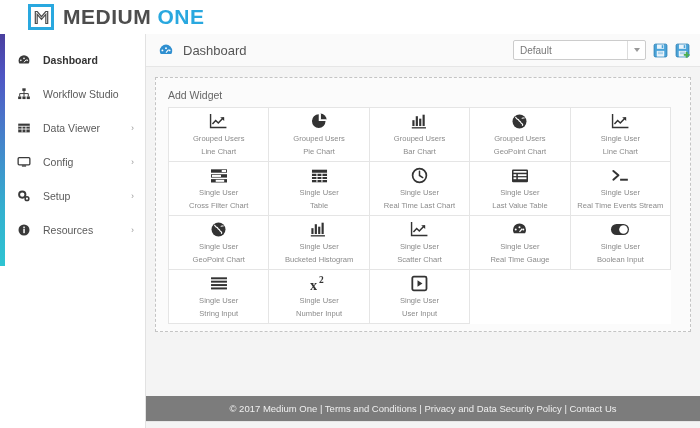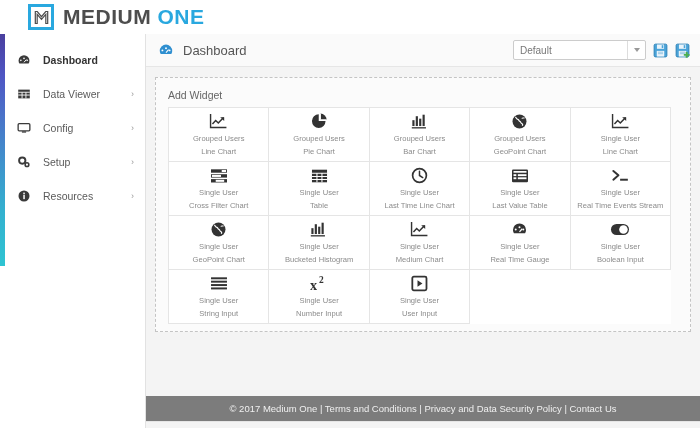--- a/index.html
+++ b/index.html
@@ -169,6 +169,19 @@
         <span class="nav-chev"></span>
       </div>
 
+      <div class="nav-item">
+        <span class="nav-ico">
+          <svg width="14" height="14" viewBox="0 0 16 16">
+            <rect x="6.1" y="1.5" width="3.8" height="3" fill="#3a3a3a"></rect>
+            <rect x="1.3" y="10.8" width="3.6" height="3" fill="#3a3a3a"></rect>
+            <rect x="6.2" y="10.8" width="3.6" height="3" fill="#3a3a3a"></rect>
+            <rect x="11.1" y="10.8" width="3.6" height="3" fill="#3a3a3a"></rect>
+            <path d="M8 4.5v3M3.1 10.8V7.5h9.8v3.3M8 7.5v3.3" stroke="#3a3a3a" stroke-width="1.1" fill="none"></path>
+          </svg>
+        </span>
+        <span class="nav-label">Workflow Studio</span>
+        <span class="nav-chev"></span>
+      </div>
 
       <div class="nav-item">
         <span class="nav-ico">

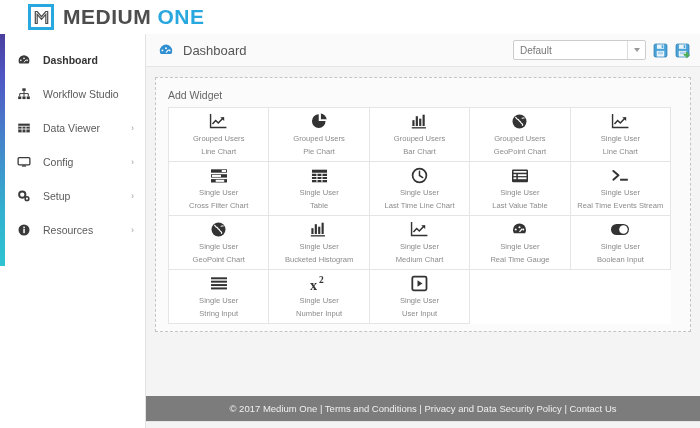--- a/index.html
+++ b/index.html
@@ -374,7 +374,7 @@
                 </svg>
               </span>
               <span class="wlab">Single User</span>
-              <span class="wlab">Last Time Line Chart</span>
+              <span class="wlab">Real Time Last Chart</span>
             </div>
             <div class="wcell">
               <span class="wicon">

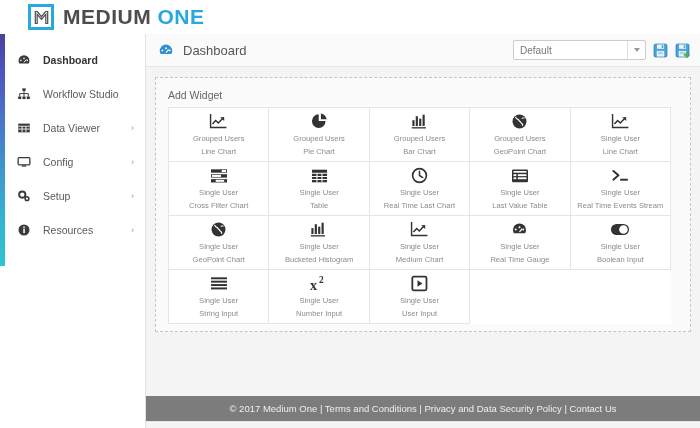--- a/index.html
+++ b/index.html
@@ -436,7 +436,7 @@
                 </svg>
               </span>
               <span class="wlab">Single User</span>
-              <span class="wlab">Medium Chart</span>
+              <span class="wlab">Scatter Chart</span>
             </div>
             <div class="wcell">
               <span class="wicon">

